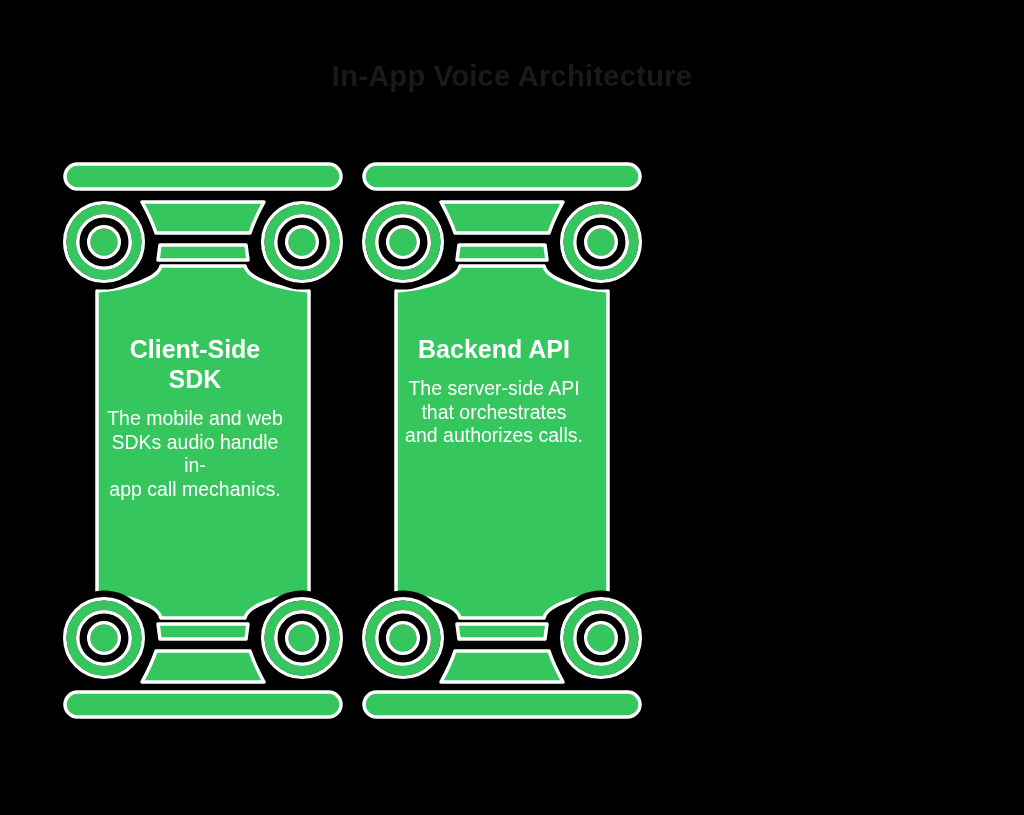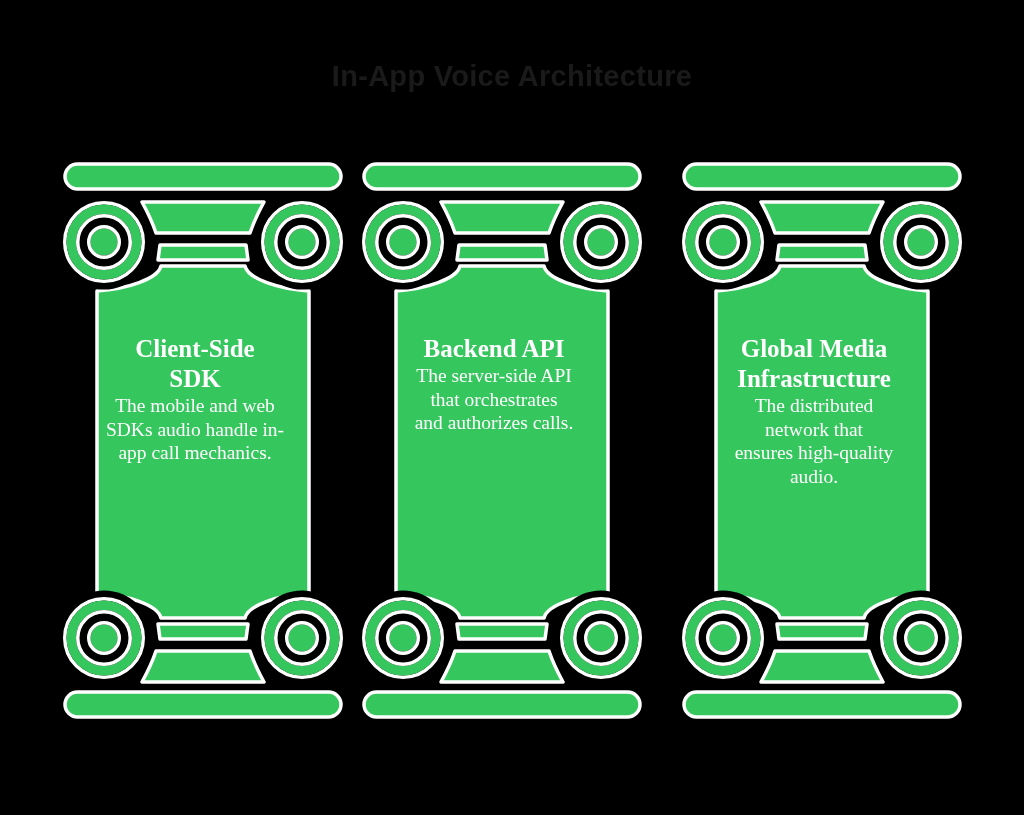--- a/index.html
+++ b/index.html
@@ -56,7 +56,6 @@
     left:37px;top:172px;width:190px;
     text-align:center;
     color:var(--text-color);
-    font-family:Liberation Serif, serif;
   }
   .phead{
     font-size:25px;

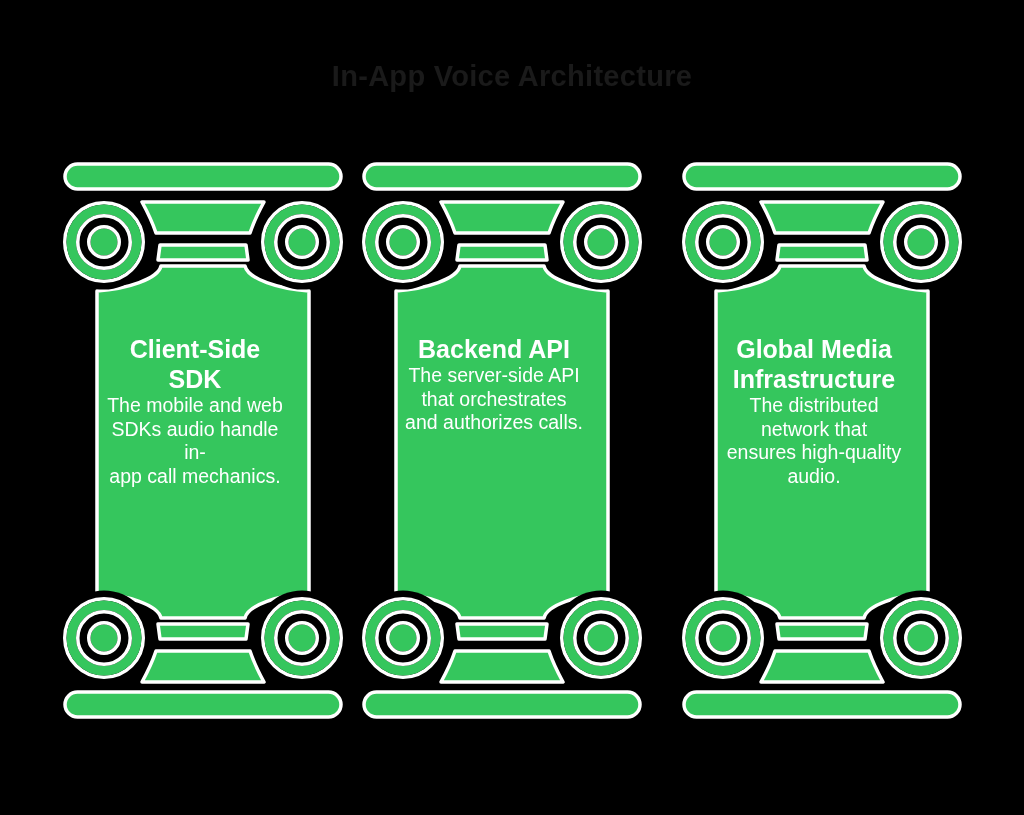--- a/index.html
+++ b/index.html
@@ -135,19 +135,6 @@
     </div>
   </div>
 
-  <div class="pillar pillar-3">
-    <svg class="column" viewBox="0 0 280 560">
-        <use href="#column"></use>
-      </svg>
-    <div class="ptext">
-      <div class="phead">Global Media
-Infrastructure</div>
-      <div class="pbody">The distributed
-network that
-ensures high-quality
-audio.</div>
-    </div>
-  </div>
 
 </div>
 

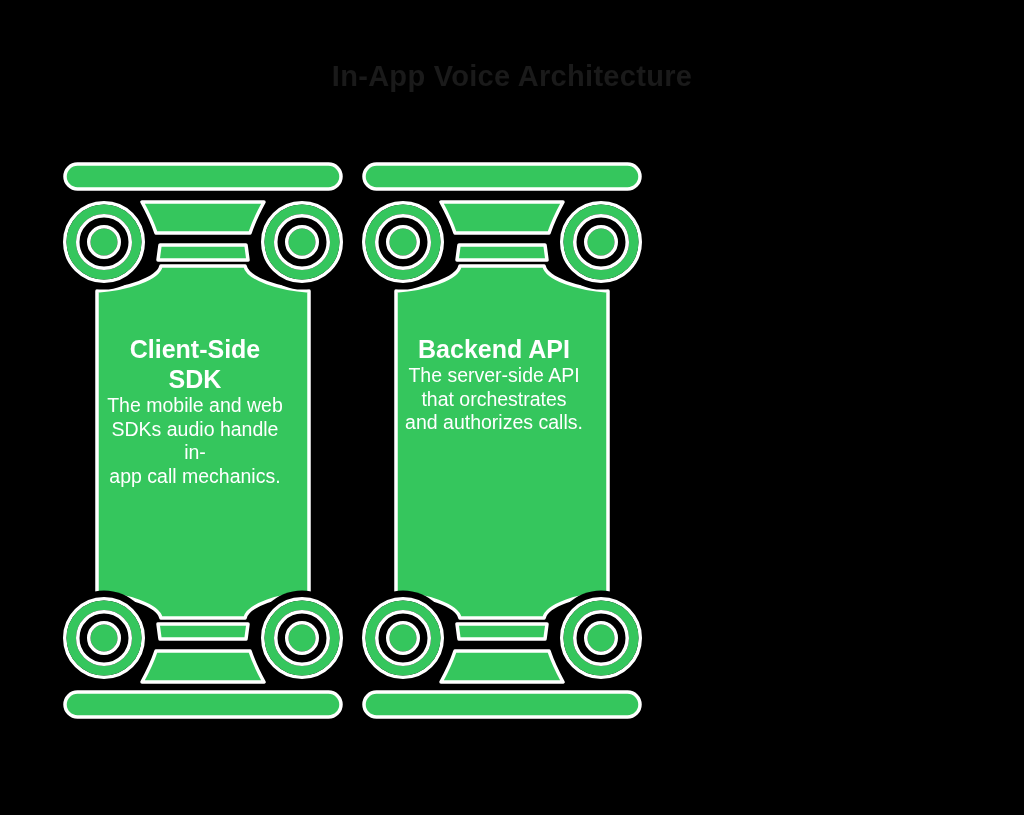--- a/index.html
+++ b/index.html
@@ -64,6 +64,7 @@
     white-space:pre-line;
   }
   .pbody{
+    margin-top:13px;
     font-size:19.5px;
     line-height:23.5px;
     white-space:pre-line;

